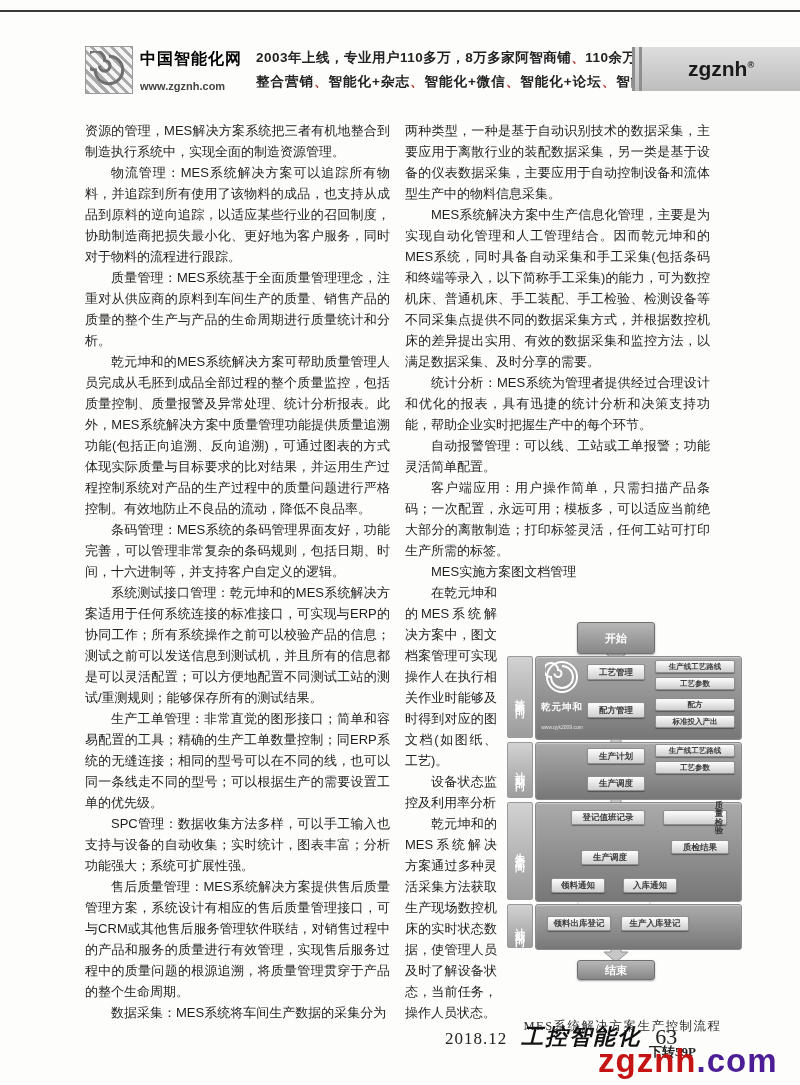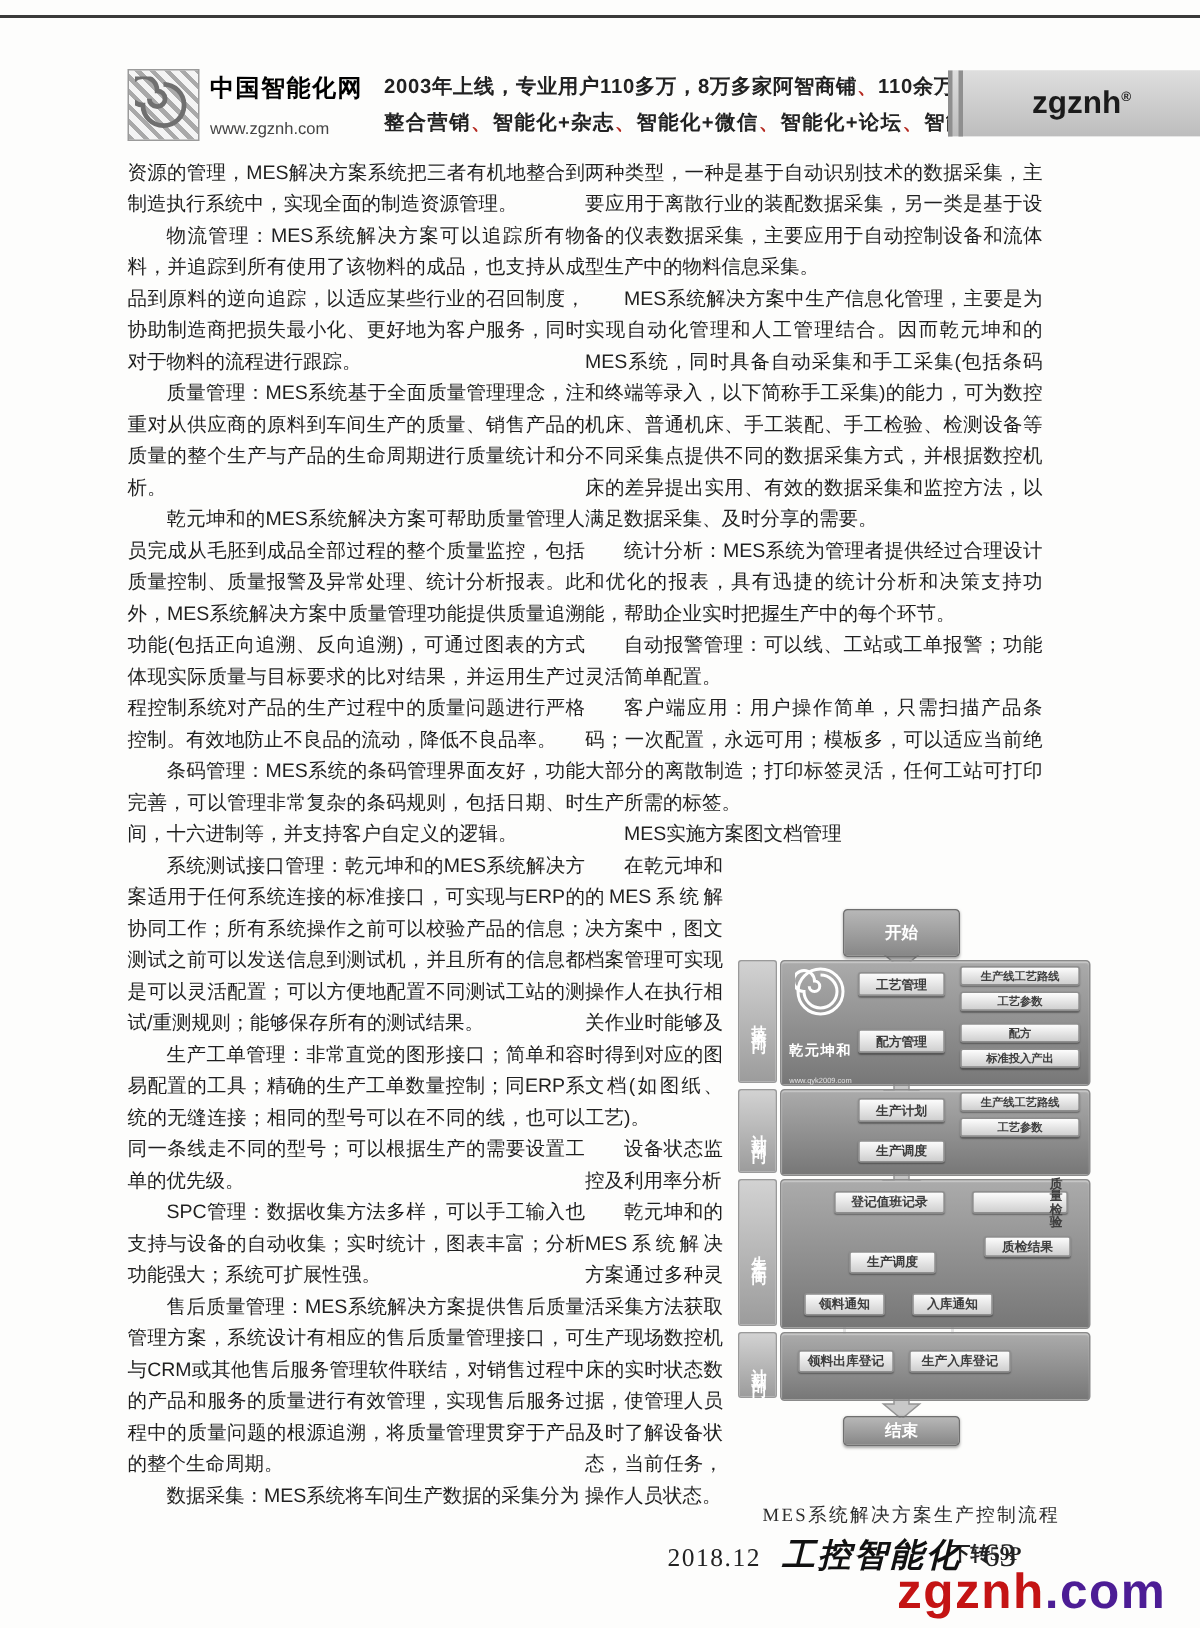--- a/index.html
+++ b/index.html
@@ -15,7 +15,7 @@
   .logo-mark svg{position:absolute;inset:4px;}
   .logo-txt{margin-left:7px;display:flex;flex-direction:column;justify-content:center;}
   .logo-title{font-weight:bold;font-size:16px;letter-spacing:1px;color:#000000;}
-  .logo-url{font-size:11px;color:#444;margin-top:10px;}
+  .logo-url{font-size:11px;color:#444;margin-top:10px;font-weight:bold;}
   .tagline{margin-left:14px;font-weight:bold;color:#222;}
   .tagline .l1{font-size:13.5px;letter-spacing:.5px;}
   .tagline .l2{font-size:13.5px;letter-spacing:1px;margin-top:6px;}

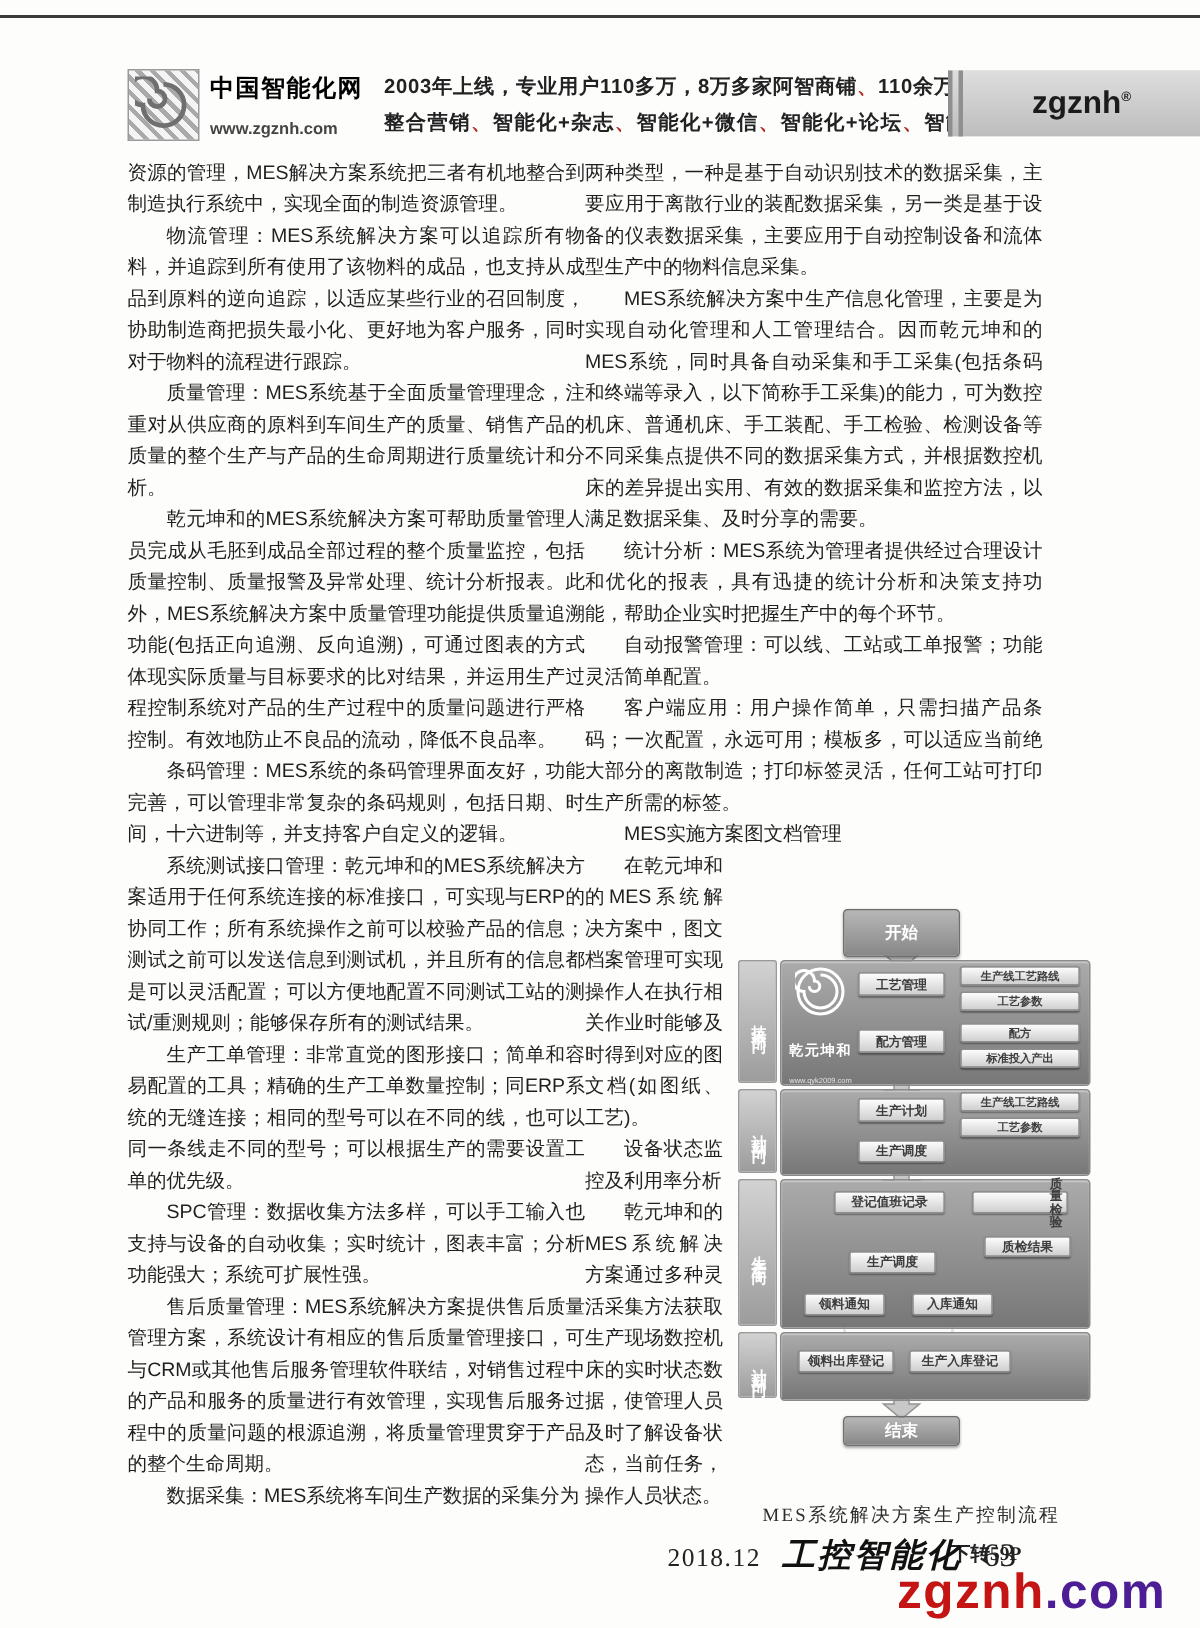--- a/index.html
+++ b/index.html
@@ -27,7 +27,7 @@
   .badge-text sup{font-size:9px;}
 
   
-  .content{position:absolute;top:104px;left:85px;width:625px;display:flex;}
+  .content{position:absolute;top:120px;left:85px;width:625px;display:flex;gap:15px;}
   .col{width:305px;font-size:13px;line-height:21px;text-align:justify;}
   .para{margin:0;}
   .para.ind{text-indent:2em;}

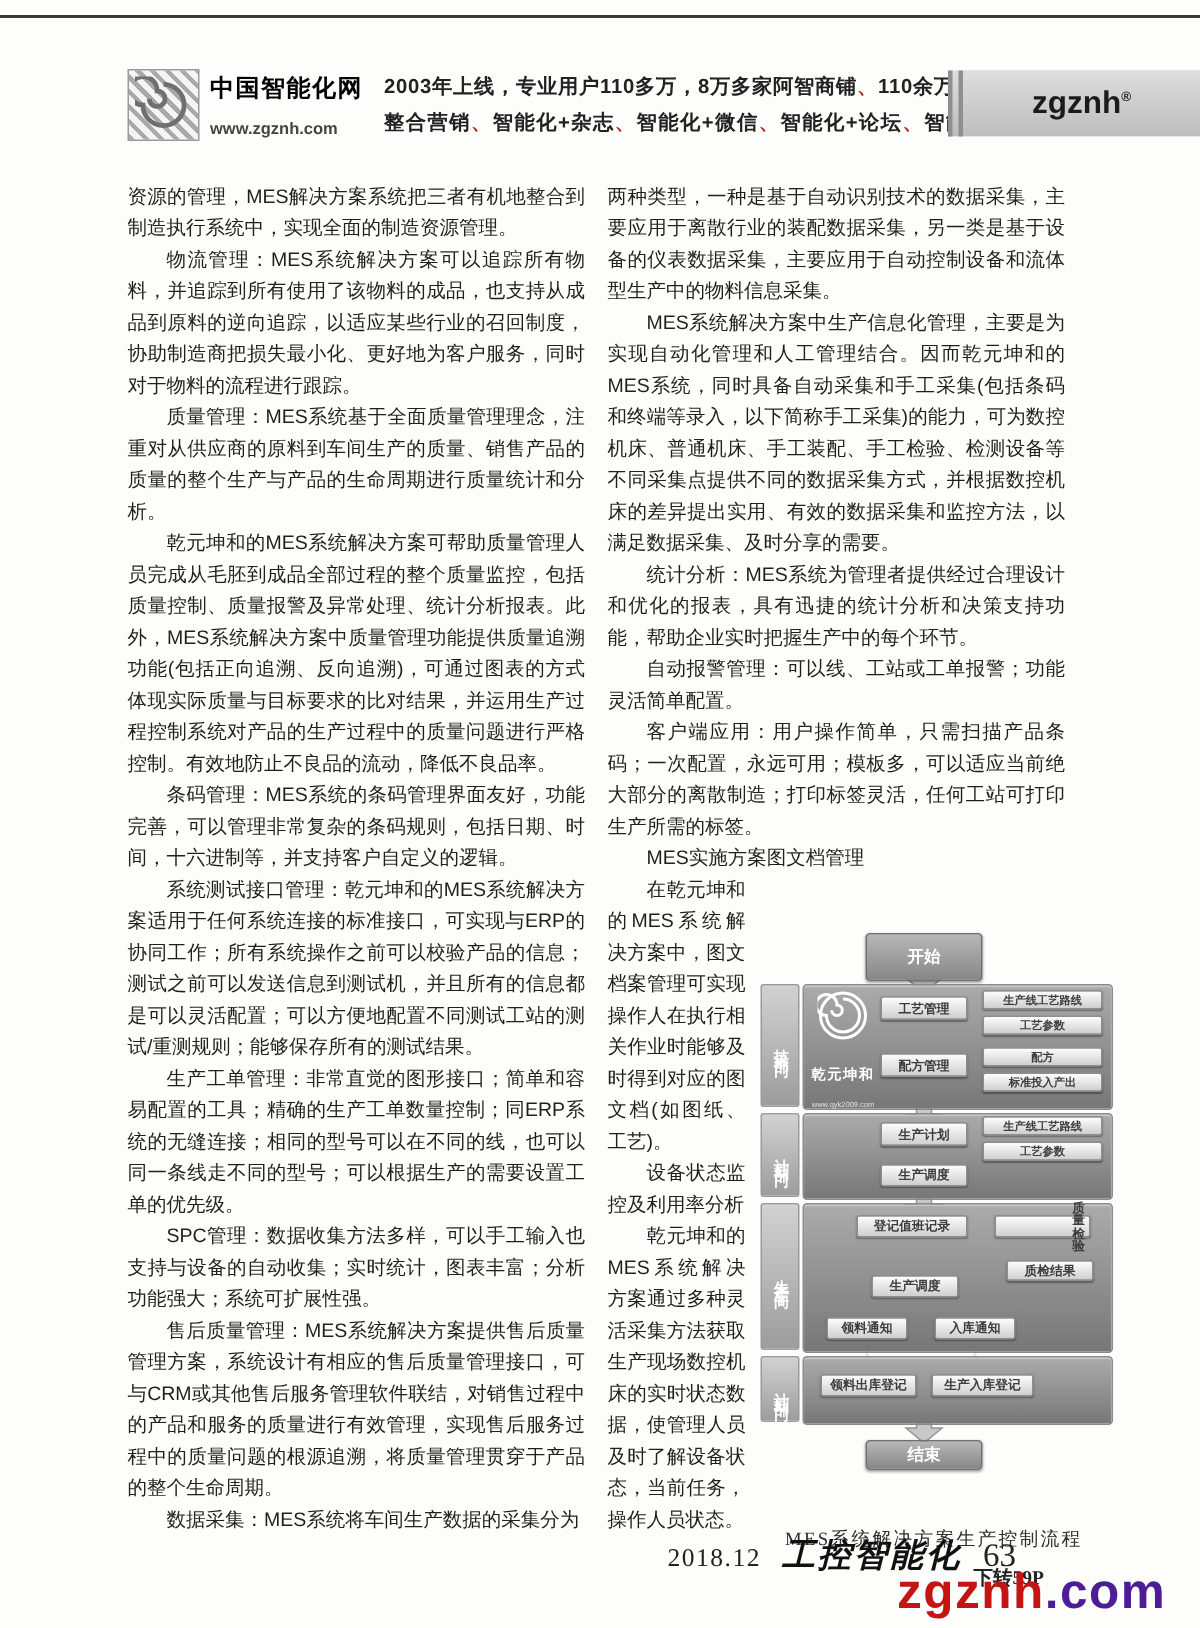--- a/index.html
+++ b/index.html
@@ -47,7 +47,7 @@
           color:#3d3d3d;font-size:8.5px;font-weight:bold;box-shadow:0 1px 1px rgba(0,0,0,.35);line-height:1;}
   .fc-box.small{font-size:7.5px;}
   .fc-logo{position:absolute;left:30px;top:44px;width:54px;text-align:center;color:#fff;}
-  .fc-logo .name{font-size:9.5px;font-weight:bold;letter-spacing:1px;margin-top:12px;}
+  .fc-logo .name{font-size:9.5px;font-weight:bold;letter-spacing:1px;margin-top:2px;}
   .fc-logo .url{font-size:5px;color:#e3e3e3;}
   .connectors{position:absolute;left:0;top:0;}
   .fig-caption{margin-top:8px;text-align:center;font-family:"Liberation Serif","DejaVu Serif",serif;

